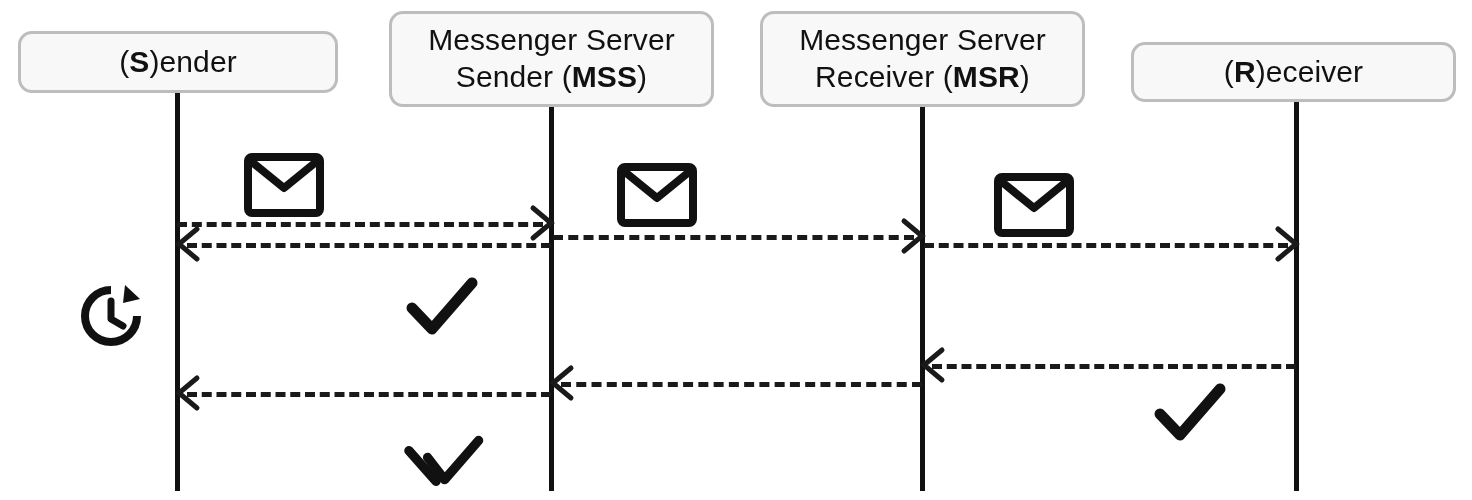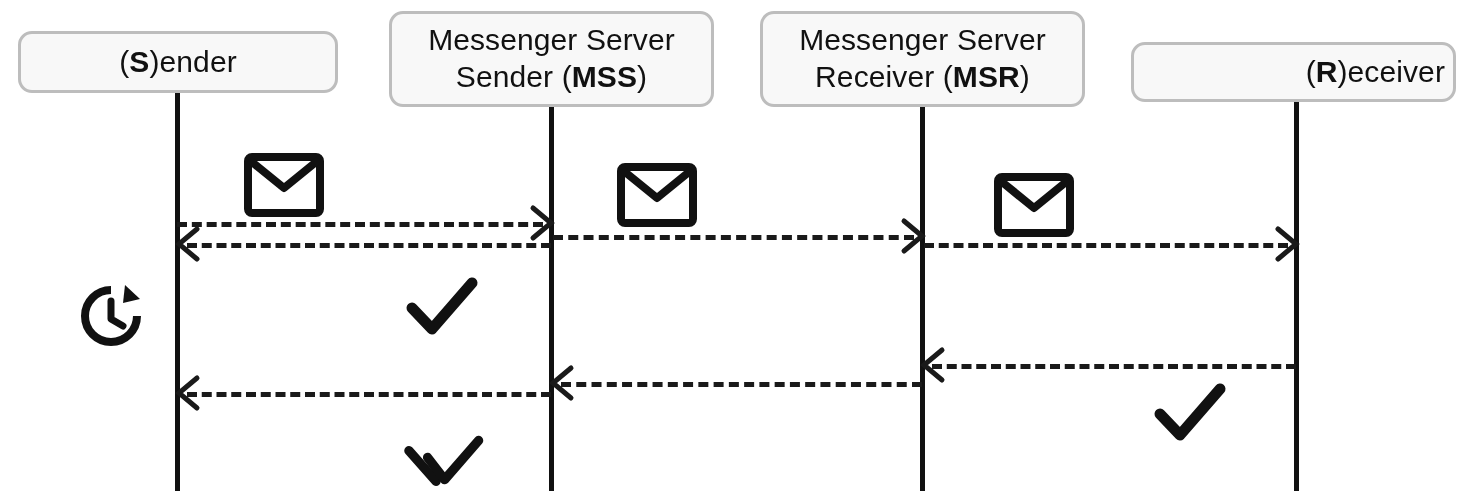--- a/index.html
+++ b/index.html
@@ -85,7 +85,7 @@
     <span class="participant-label">Messenger Server<br>Receiver (<b>MSR</b>)</span>
   </div>
 
-  <div class="participant-box" style="left:1131px; top:42px; width:325px; height:60px;text-align:right;">
+  <div class="participant-box" style="left:1131px; top:42px; width:325px; height:60px;">
     <span class="participant-label">(<b>R</b>)eceiver</span>
   </div>
 

